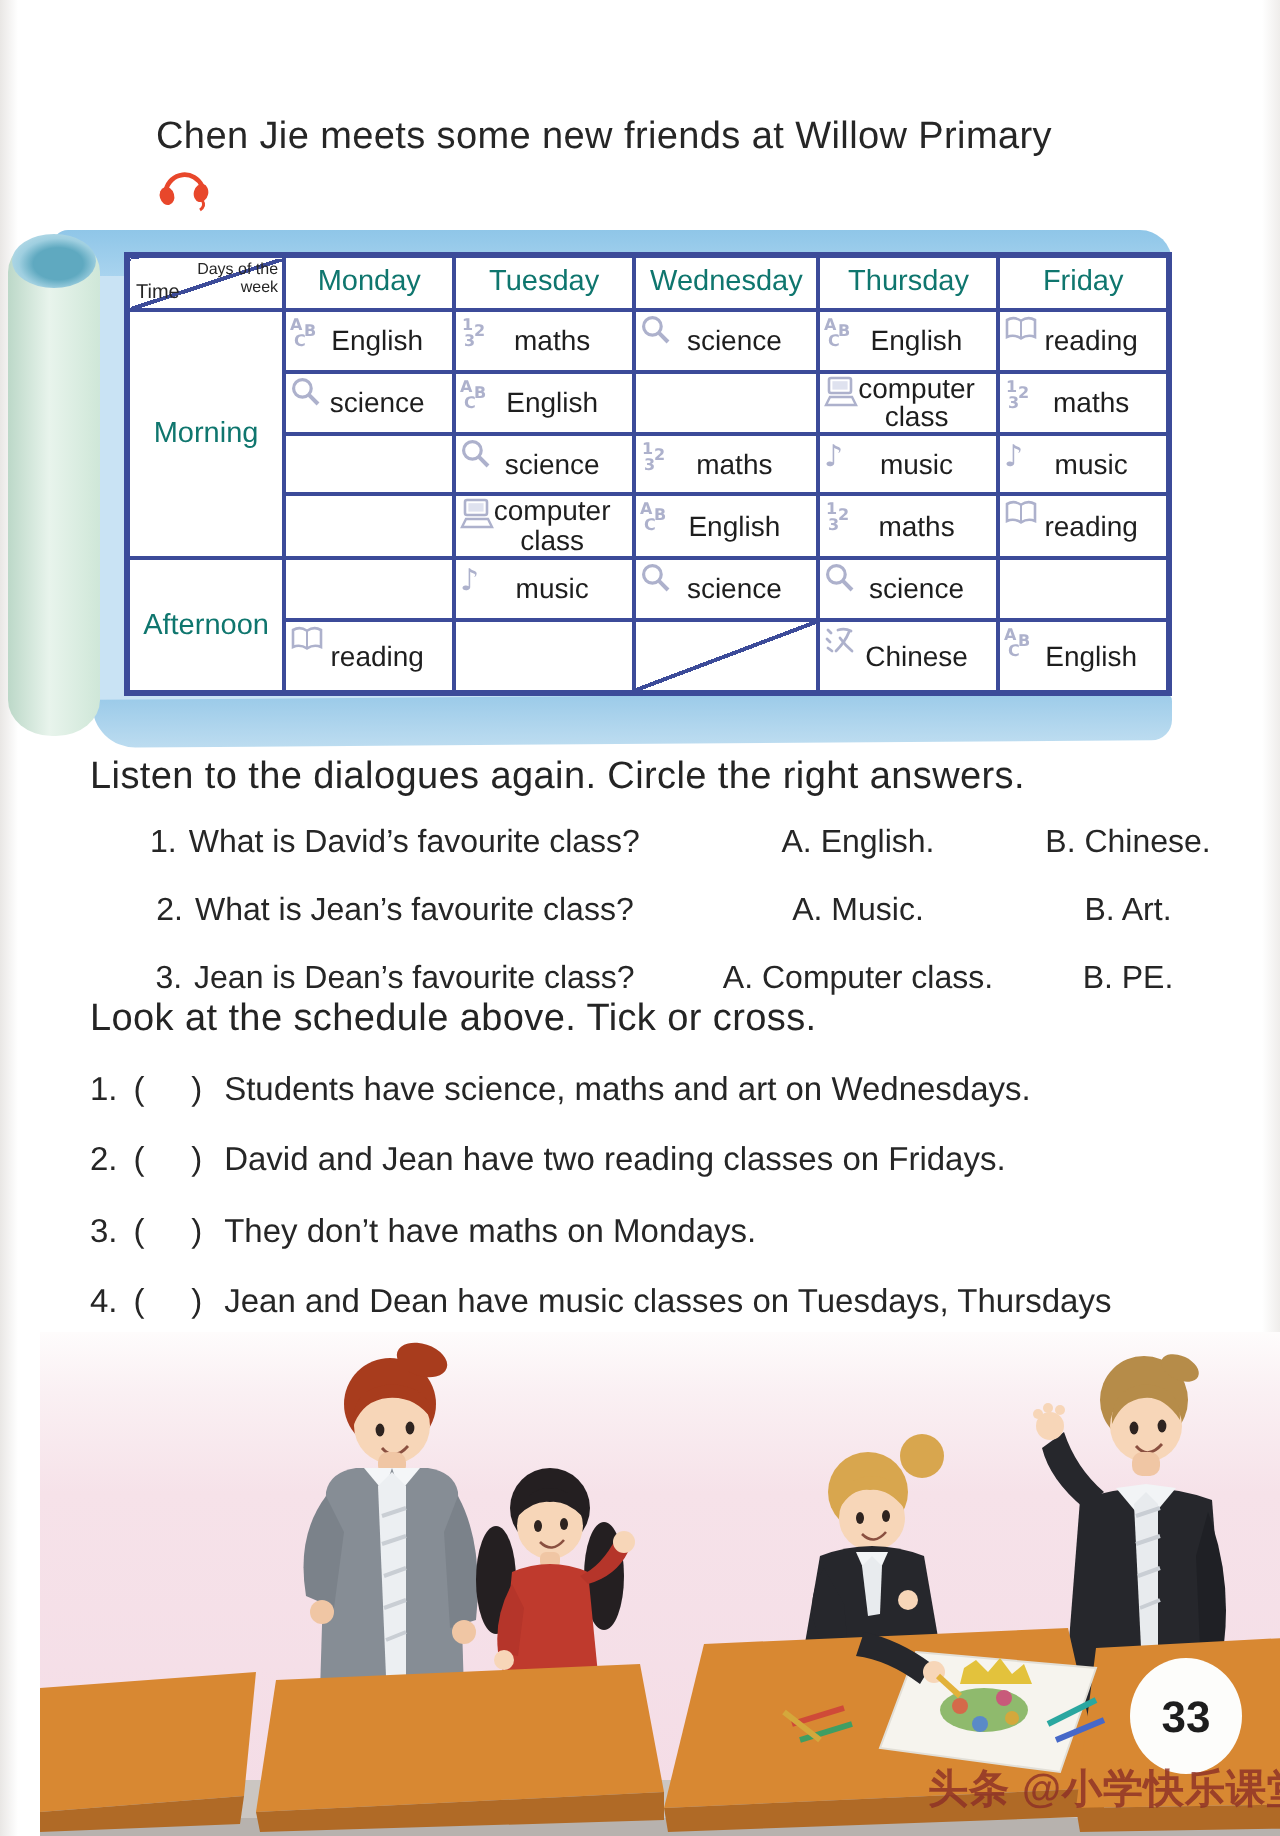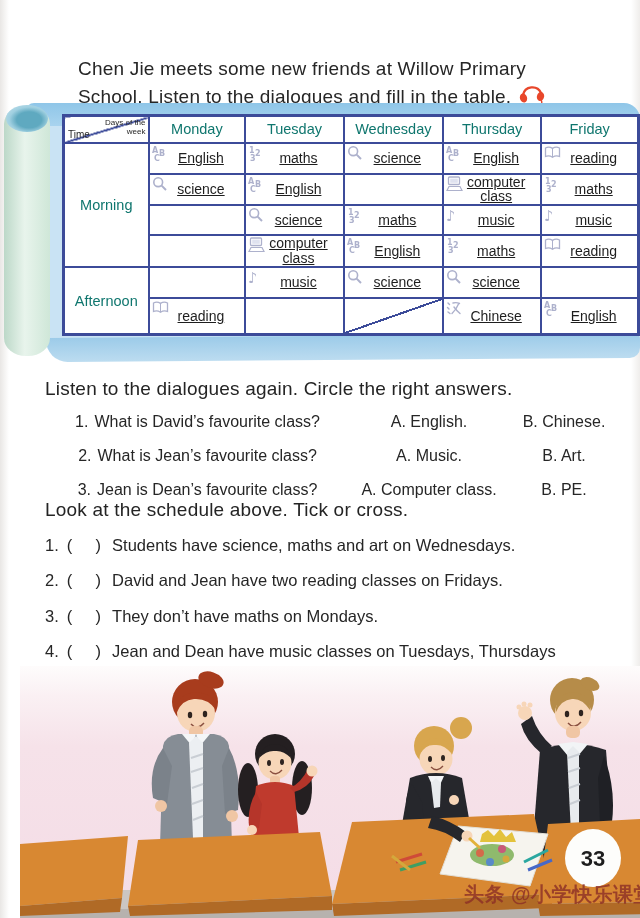--- a/index.html
+++ b/index.html
@@ -71,7 +71,6 @@
   <div class="intro">
     <span class="line">Chen Jie meets some new friends at Willow Primary</span>
     <span class="line line2">
-      <span>School. Listen to the dialogues and fill in the table.</span>
       <span class="hp-icon">
         <svg width="27" height="25" viewBox="0 0 27 25">
           <path d="M5,14 A9.5,9.5 0 0 1 23,12" fill="none" stroke="#e8472b" stroke-width="2.4" stroke-linecap="round"></path>

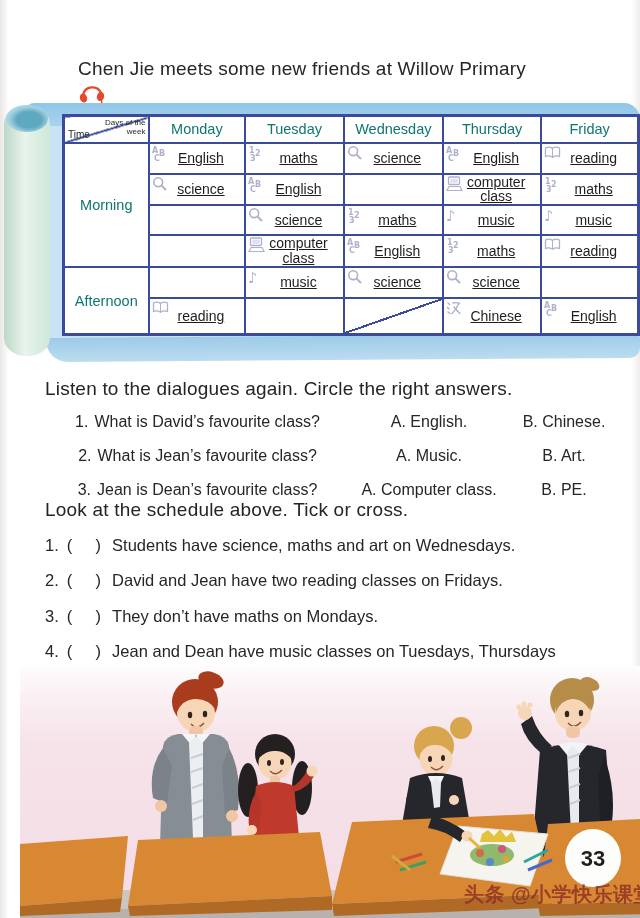--- a/index.html
+++ b/index.html
@@ -14,7 +14,7 @@
   .intro .line2{display:flex; align-items:flex-end; gap:7px;}
   .hp-icon{flex:0 0 auto; margin-bottom:-3px;}
   
-  .scroll{position:absolute; top:100px; left:0; width:640px; height:262px;}
+  .scroll{position:absolute; top:112px; left:0; width:586px; height:262px;}
   .scroll-top{position:absolute; left:26px; right:0; top:3px; height:34px;
     background:linear-gradient(180deg,#8fc6e8,#b5daf2); border-radius:8px 16px 4px 4px;}
   .scroll-body{position:absolute; left:38px; right:4px; top:26px; height:218px;

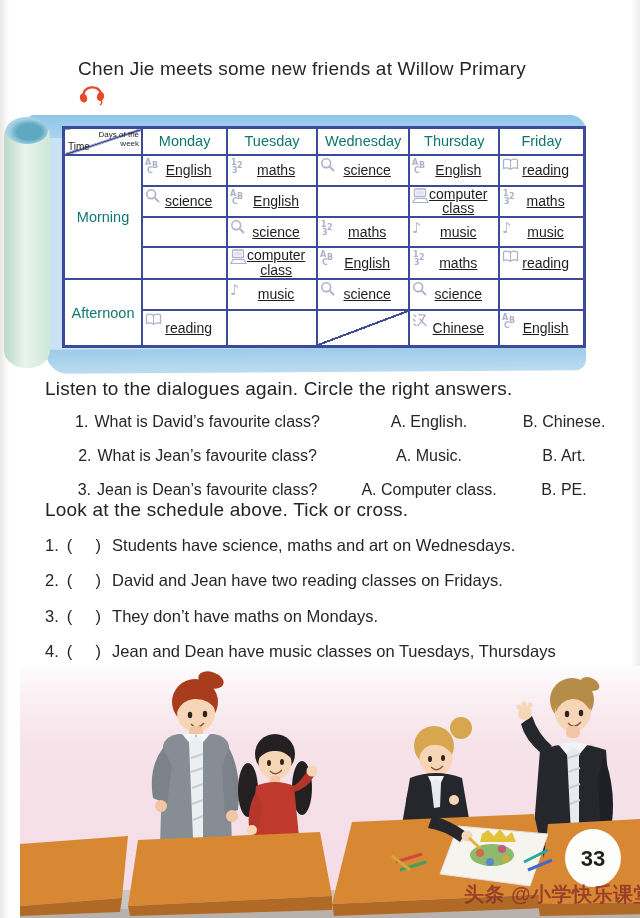--- a/index.html
+++ b/index.html
@@ -44,7 +44,7 @@
     font-size:14px; color:#1e1e1e; padding-left:10px; padding-right:2px;}
   td.time-cell{font-size:14.5px; text-align:center; vertical-align:middle; color:#0f766e;}
   .cell-icon{position:absolute; left:2px; top:1px; line-height:0;}
-  .subject{display:inline-block; max-width:70px; line-height:1.05;text-decoration:underline;}
+  .subject{display:inline-block; max-width:70px; line-height:1.05;}
   td.diag{background-image:linear-gradient(to bottom right,transparent calc(50% - 1px),#3c4b99 calc(50% - 1px),#3c4b99 calc(50% + 1px),transparent calc(50% + 1px));}
   
   .section-title{font-size:19px; color:#242424; letter-spacing:.2px;}

